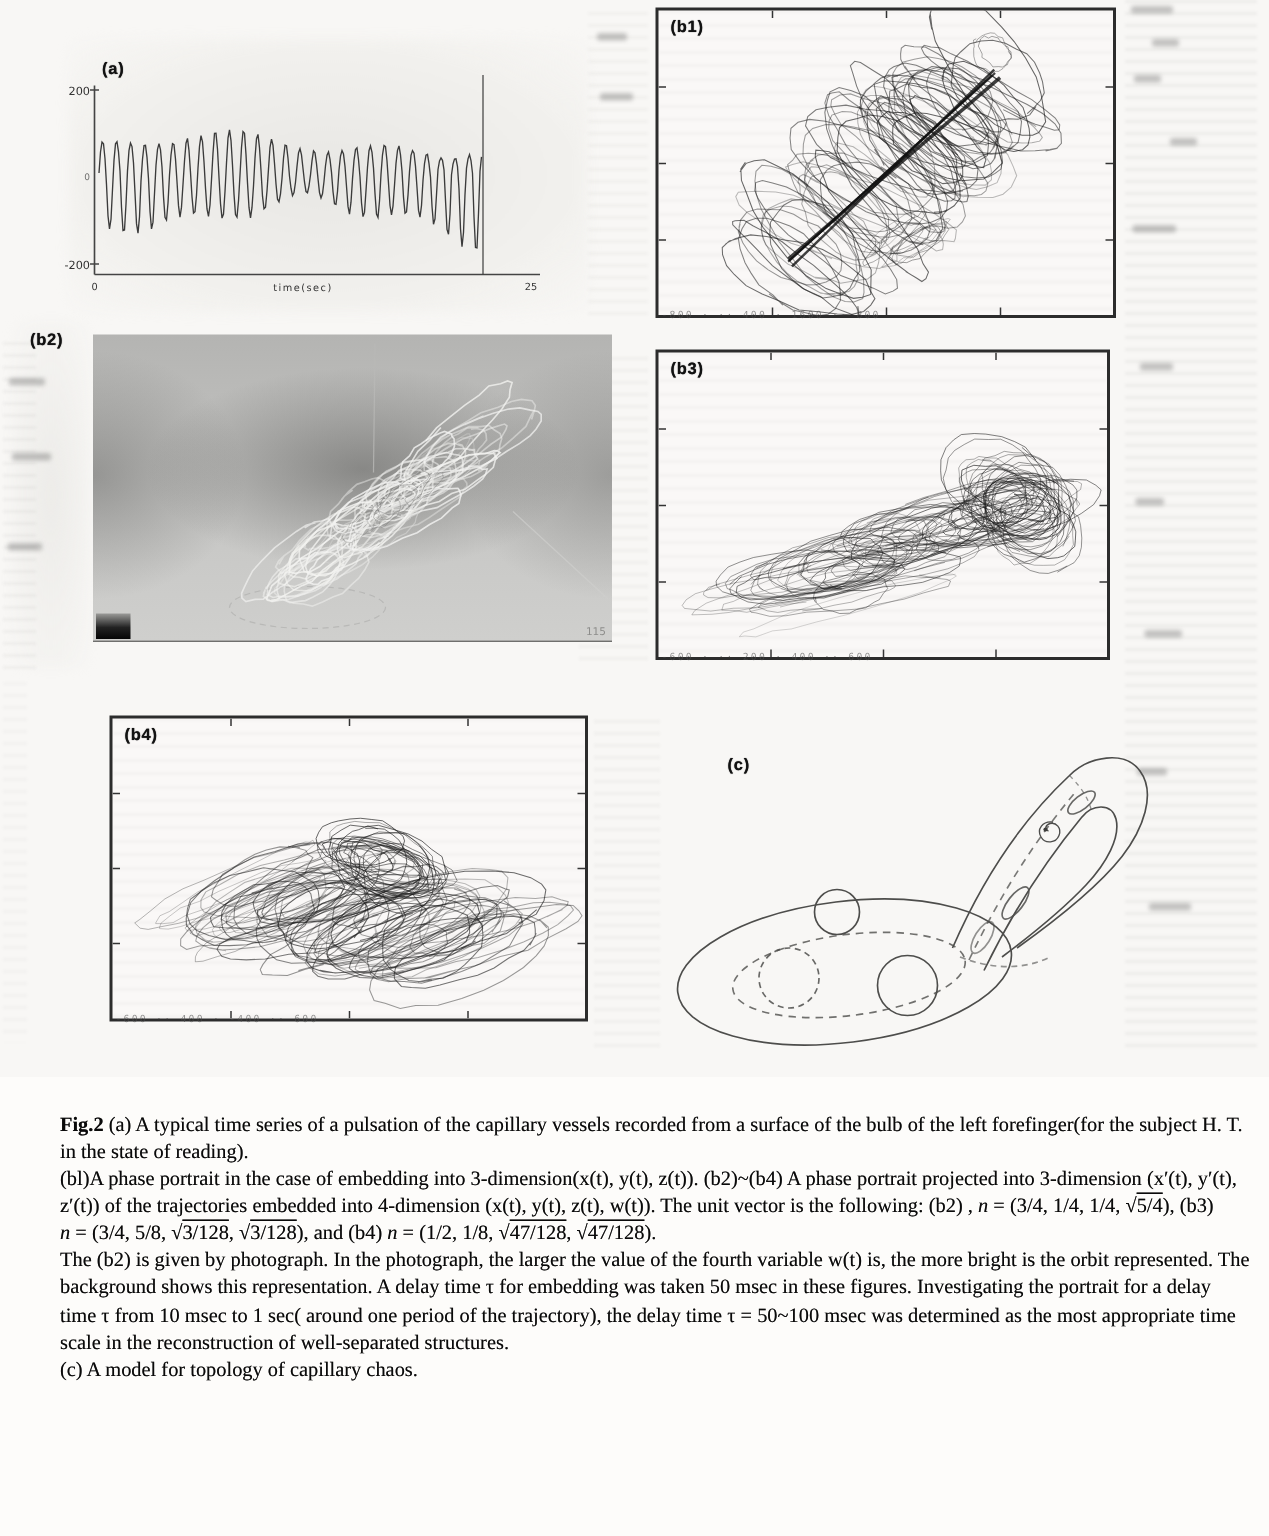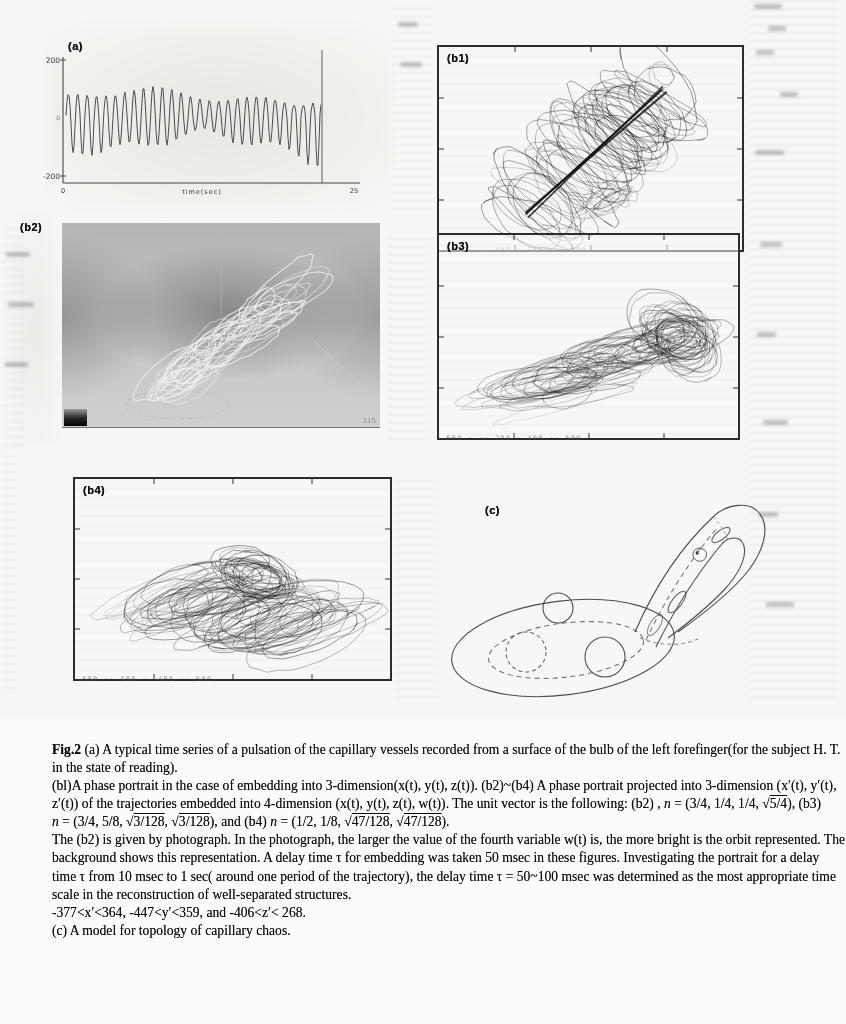--- a/index.html
+++ b/index.html
@@ -99,7 +99,7 @@
       </svg>
   </section>
 
-  <div class="box" style="left:437px;top:5px;width:303px;height:203px;margin-top:40px;">
+  <div class="box" style="left:437px;top:5px;width:303px;height:203px;">
     <div class="boxtex"></div>
     <svg id="svg-b1" width="303" height="203" viewBox="0 0 303 203">
       <g stroke="#333" stroke-width="1">

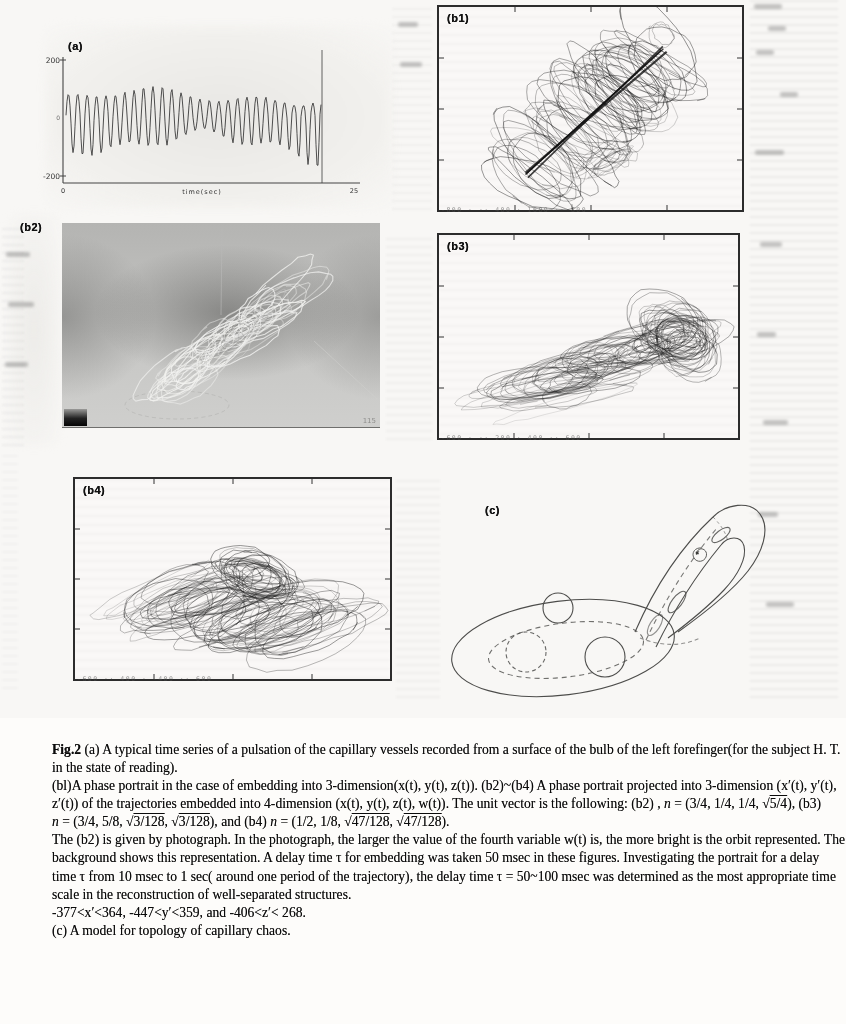--- a/index.html
+++ b/index.html
@@ -191,7 +191,7 @@
   </div>
 
   <span class="plabel" style="left:20px;top:221px;">(b2)</span>
-  <div class="photo" style="left:62px;top:223px;width:318px;height:204px;">
+  <div class="photo" style="left:62px;top:223px;width:318px;height:204px;padding-left:28px;">
     <svg id="svg-b2" width="318" height="204" viewBox="0 0 318 204">
       <line x1="160" y1="6" x2="159" y2="92" stroke="#b9b9b7" stroke-width="0.8" opacity=".8"></line>
       <line x1="252" y1="118" x2="315" y2="176" stroke="#cfcfcd" stroke-width="0.8" opacity=".7"></line>

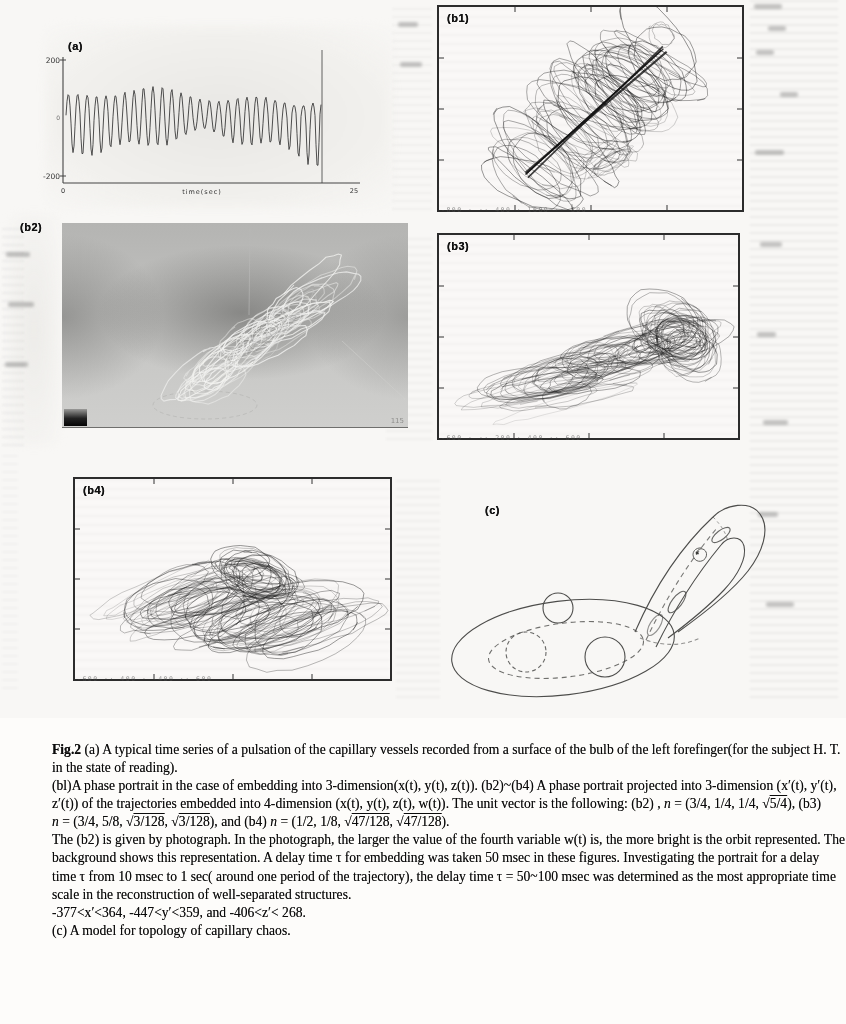--- a/index.html
+++ b/index.html
@@ -40,7 +40,7 @@
             font-size:7px;color:#7d7d7b;opacity:.8;}
 
   .panelc{position:absolute;}
-  .caption{position:absolute;left:52px;top:741px;width:794px;font-size:13.6px;line-height:1.33;
+  .caption{position:absolute;left:40px;top:741px;width:794px;font-size:13.6px;line-height:1.33;
            color:#0a0a0a;text-shadow:0 0 .35px rgba(0,0,0,.55);}
   .caption p{margin:0;}
   .figlab{font-weight:bold;}

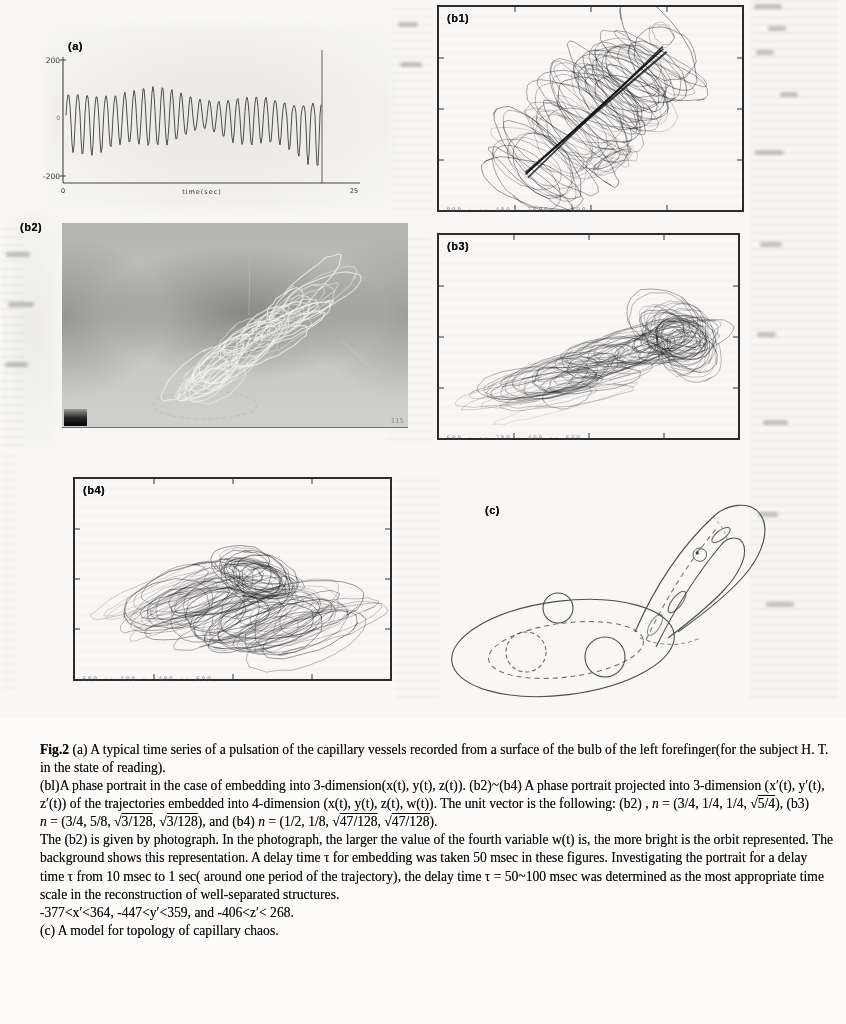--- a/index.html
+++ b/index.html
@@ -496,7 +496,6 @@
     <p><b class="figlab">Fig.2</b><span> (a) A typical time series of a pulsation of the capillary vessels recorded from a surface of the bulb of the left forefinger(for the subject H. T. in the state of reading).</span></p>
     <p><span>(bl)A phase portrait in the case of embedding into 3-dimension(x(t), y(t), z(t)). (b2)~(b4) A phase portrait projected into 3-dimension (x′(t), y′(t), z′(t)) of the trajectories embedded into 4-dimension (x(t), y(t), z(t), w(t)). The unit vector is the following: (b2) , </span><span class="math mathify"><i>n</i> = (3/4, 1/4, 1/4, √<span class="ovl">5/4</span>),</span><span> (b3) </span><span class="math mathify"><i>n</i> = (3/4, 5/8, √<span class="ovl">3/128</span>, √<span class="ovl">3/128</span>)</span><span>, and (b4) </span><span class="math mathify"><i>n</i> = (1/2, 1/8, √<span class="ovl">47/128</span>, √<span class="ovl">47/128</span>).</span></p>
     <p>The (b2) is given by photograph. In the photograph, the larger the value of the fourth variable w(t) is, the more bright is the orbit represented. The background shows this representation. A delay time τ for embedding was taken 50 msec in these figures. Investigating the portrait for a delay time τ from 10 msec to 1 sec( around one period of the trajectory), the delay time τ = 50~100 msec was determined as the most appropriate time scale in the reconstruction of well-separated structures.</p>
-    <p>-377&lt;x′&lt;364,  -447&lt;y′&lt;359, and -406&lt;z′&lt; 268.</p>
     <p>(c) A model for topology of capillary chaos.</p>
   </section>
 </div>

